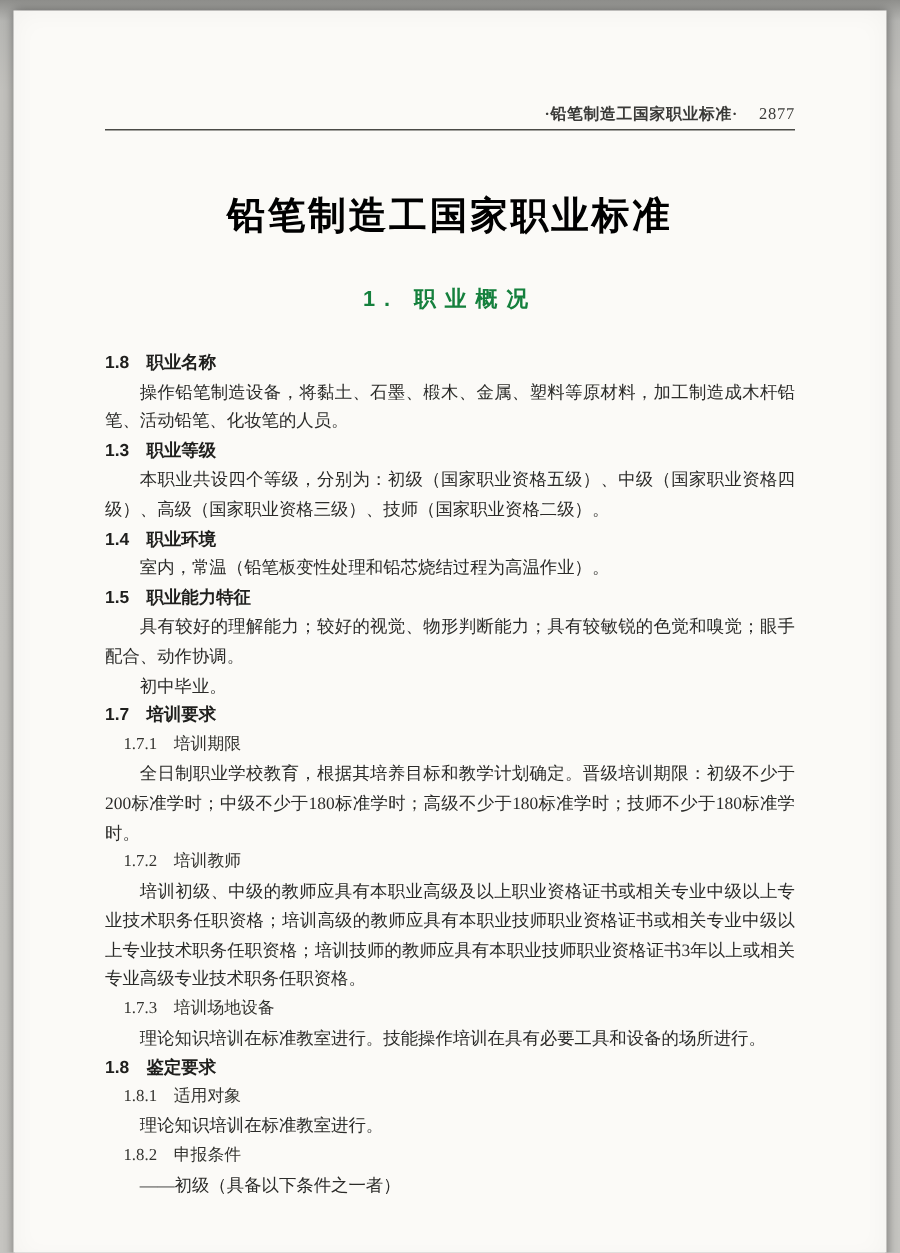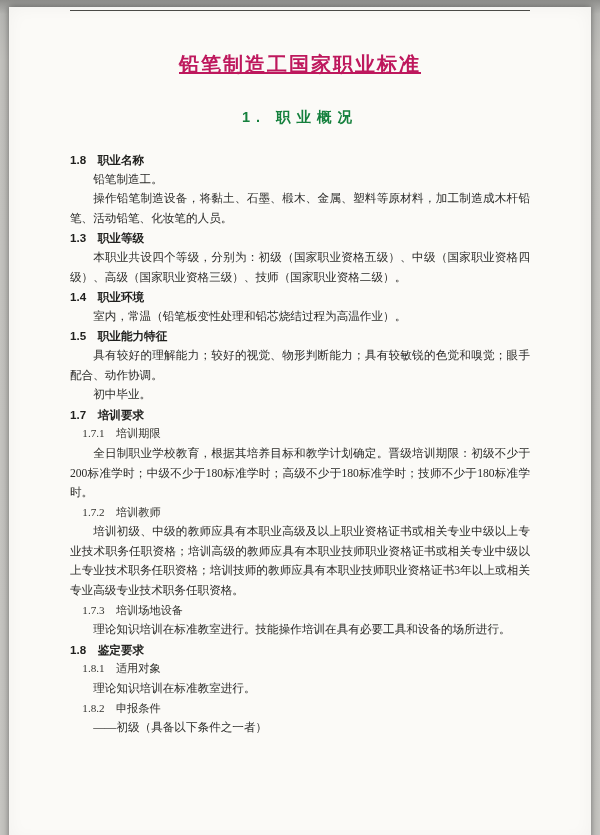--- a/index.html
+++ b/index.html
@@ -91,6 +91,10 @@
   <div class="page">
     <div class="inner">
 
+      <div class="running-header">
+        <span class="running-title">·铅笔制造工国家职业标准·</span>
+        <span class="page-number">2877</span>
+      </div>
       <hr class="header-rule">
 
       <div class="doc-title">铅笔制造工国家职业标准</div>

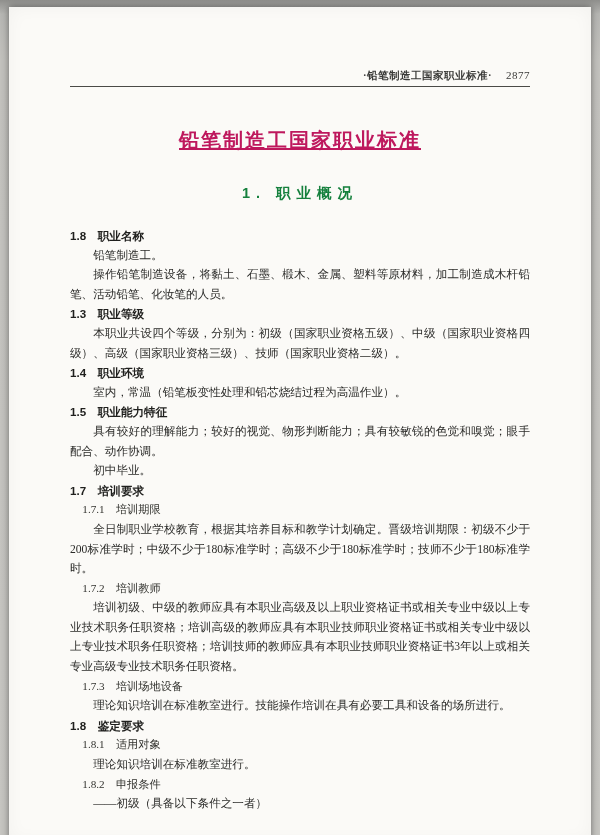--- a/index.html
+++ b/index.html
@@ -48,10 +48,9 @@
     text-align: center;
     font-family: "Liberation Sans", "DejaVu Sans", sans-serif;
     font-weight: bold;
-    font-size: 20px;
+    font-size: 25px;
     letter-spacing: 2px;
-    color: #be185d;
-    text-decoration: underline;
+    color: #000000;
   }
   .section-title {
     margin-top: 30px;

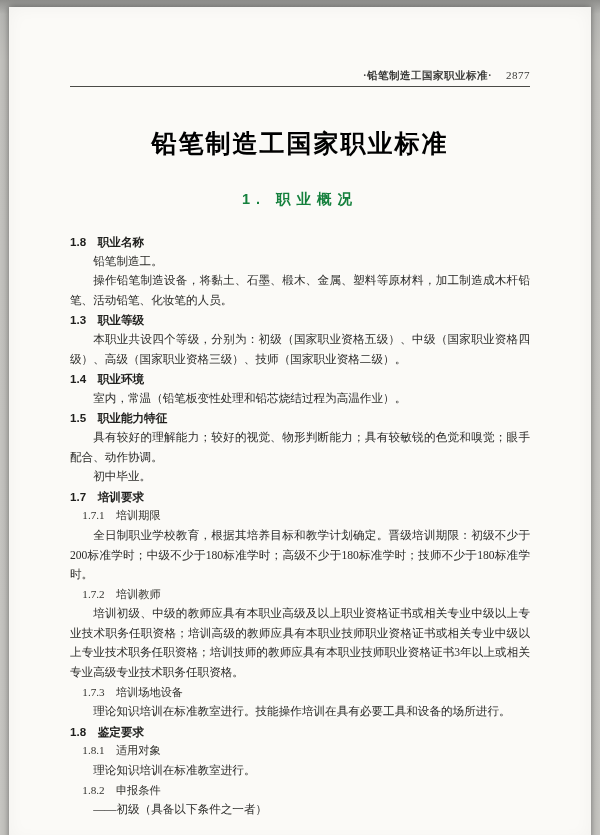--- a/index.html
+++ b/index.html
@@ -102,7 +102,6 @@
 
       <div class="content" id="content">
           <div class="line h2">1.8　职业名称</div>
-          <div class="line p">铅笔制造工。</div>
           <div class="line p">操作铅笔制造设备，将黏土、石墨、椴木、金属、塑料等原材料，加工制造成木杆铅笔、活动铅笔、化妆笔的人员。</div>
           <div class="line h2">1.3　职业等级</div>
           <div class="line p">本职业共设四个等级，分别为：初级（国家职业资格五级）、中级（国家职业资格四级）、高级（国家职业资格三级）、技师（国家职业资格二级）。</div>

